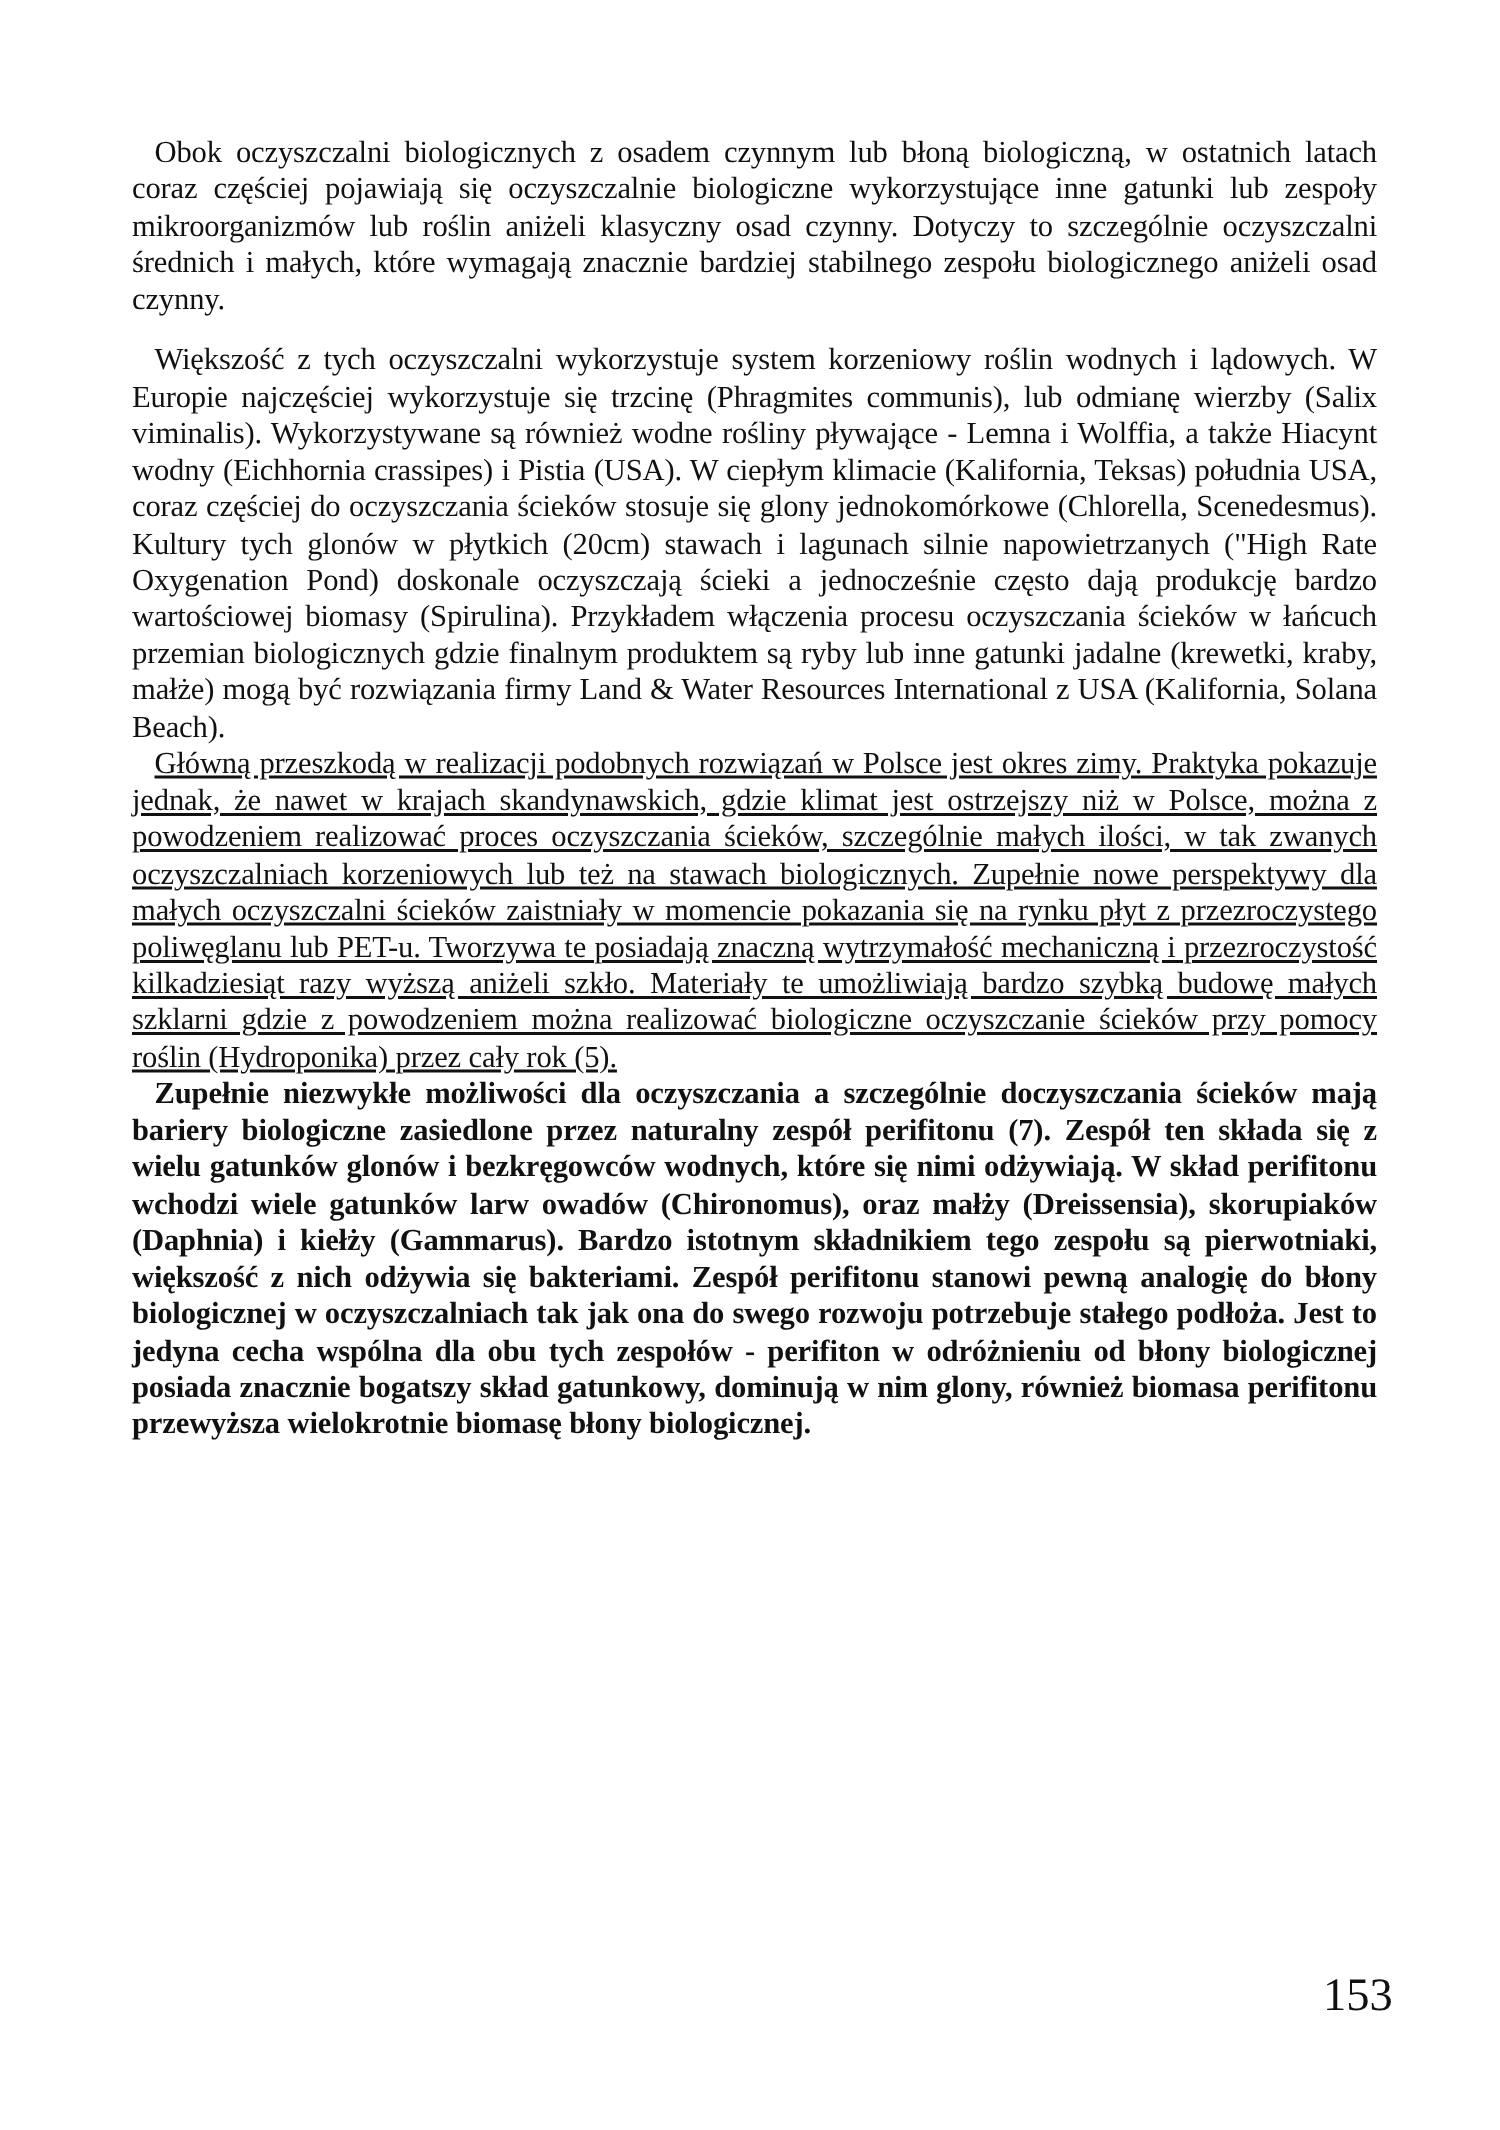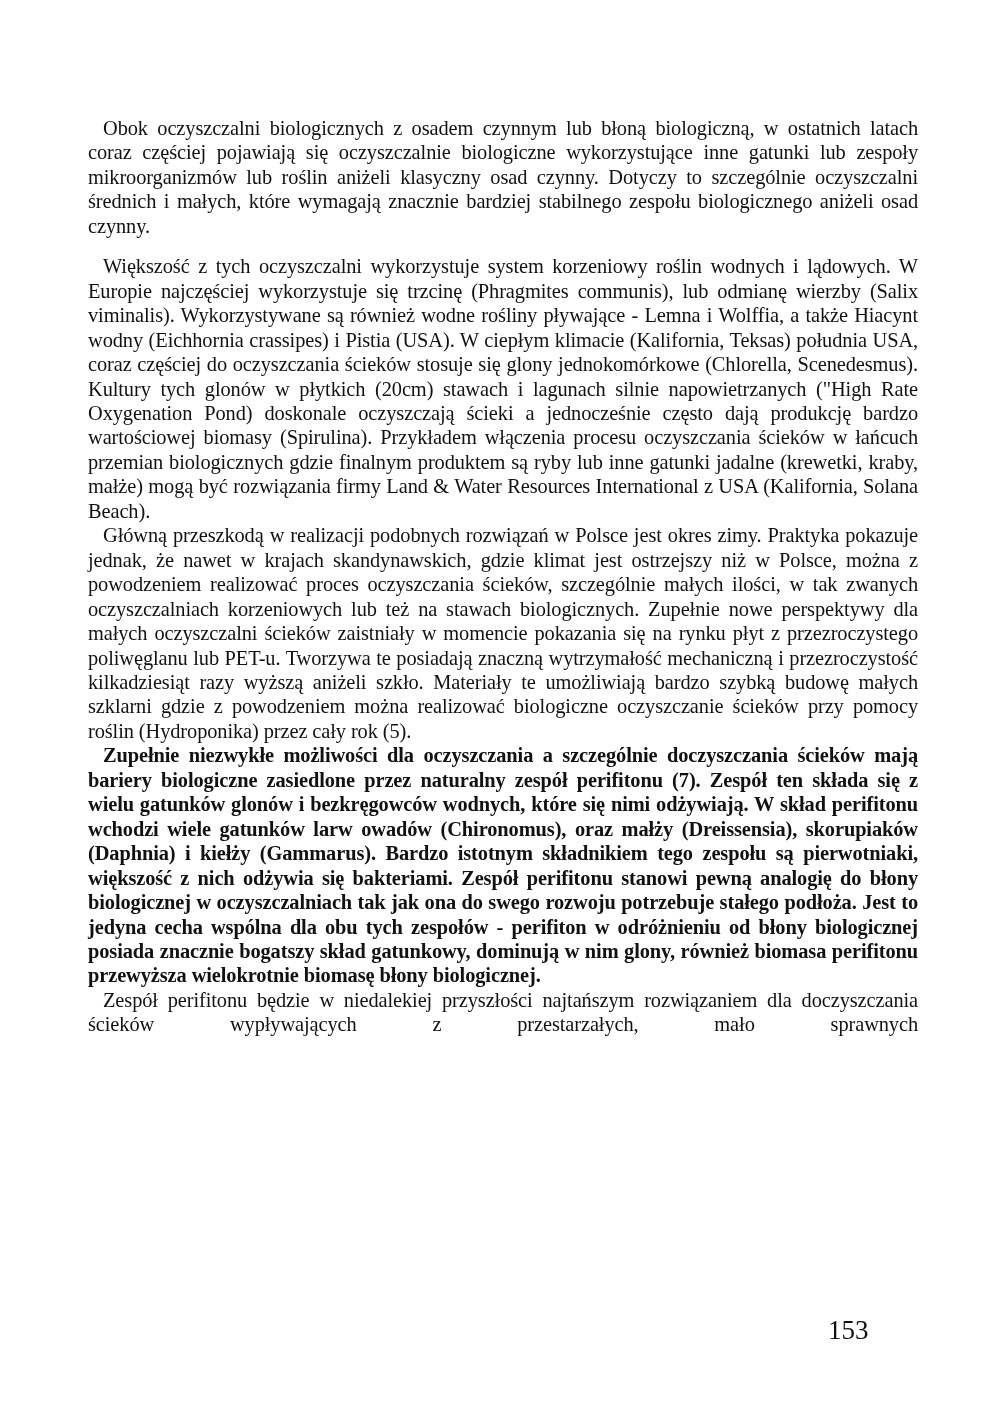--- a/index.html
+++ b/index.html
@@ -18,7 +18,7 @@
     .page-body {
       position: absolute;
       left: 88px;
-      top: 116px;
+      top: 90px;
       width: 830px;
       font-size: 20.4px;
       line-height: 24.45px;

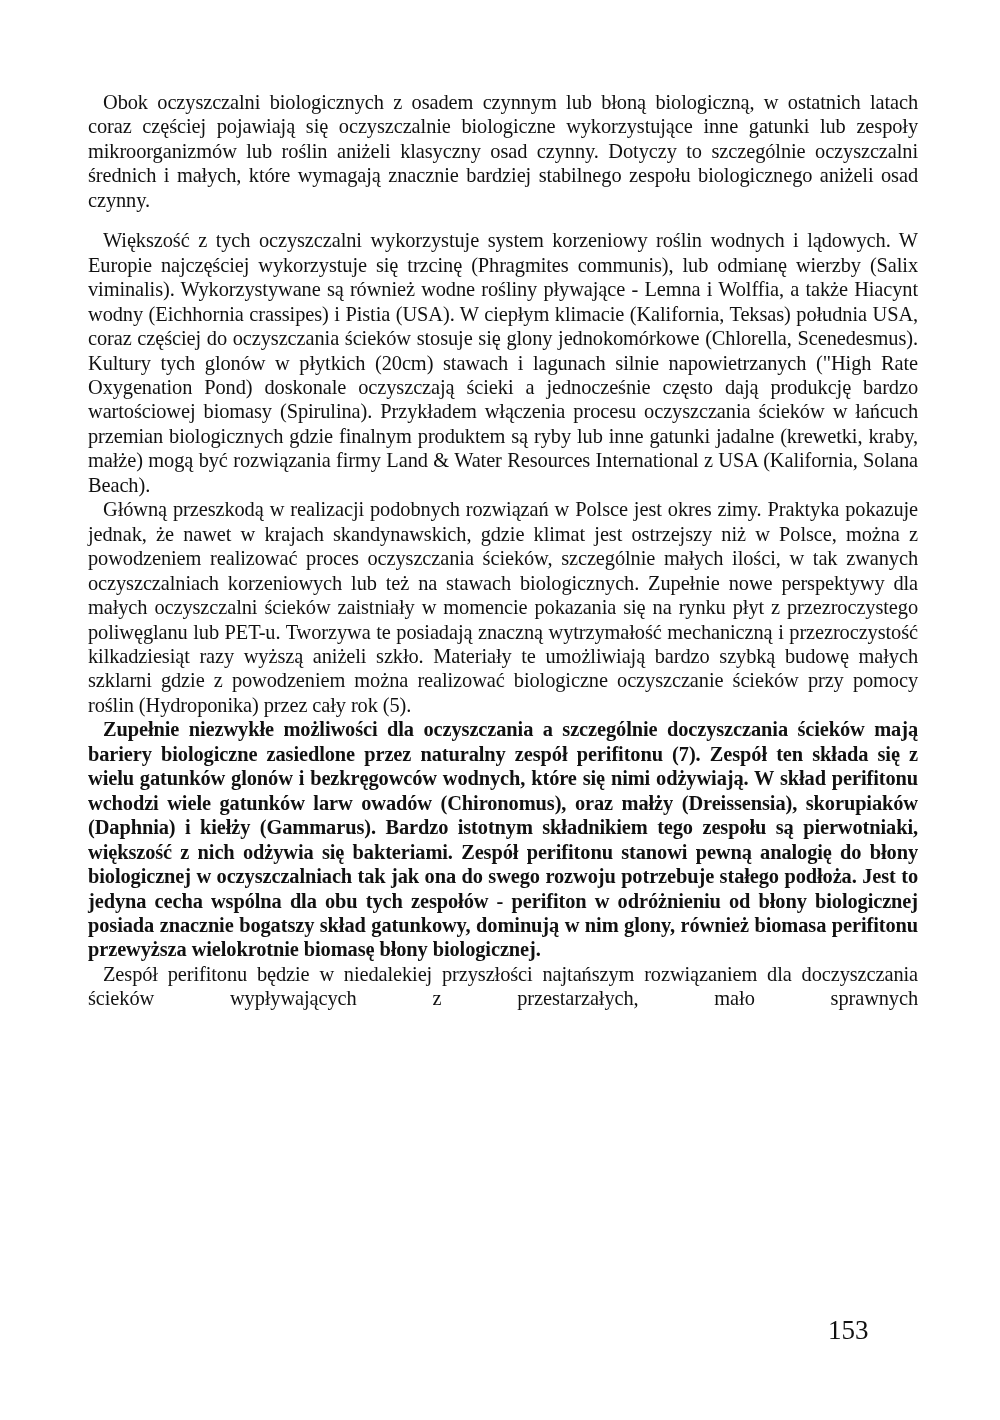--- a/index.html
+++ b/index.html
@@ -32,7 +32,7 @@
     }
     .para-1 { margin-bottom: 11px; }
     .para-2 { margin-bottom: 0; margin-top: 16px; }
-    .para-3 { margin-bottom: 0; }
+    .para-3 { margin-bottom: 0; text-decoration: underline; }
     .para-4 { margin-bottom: 0; font-weight: bold; }
     .page-number {
       position: absolute;

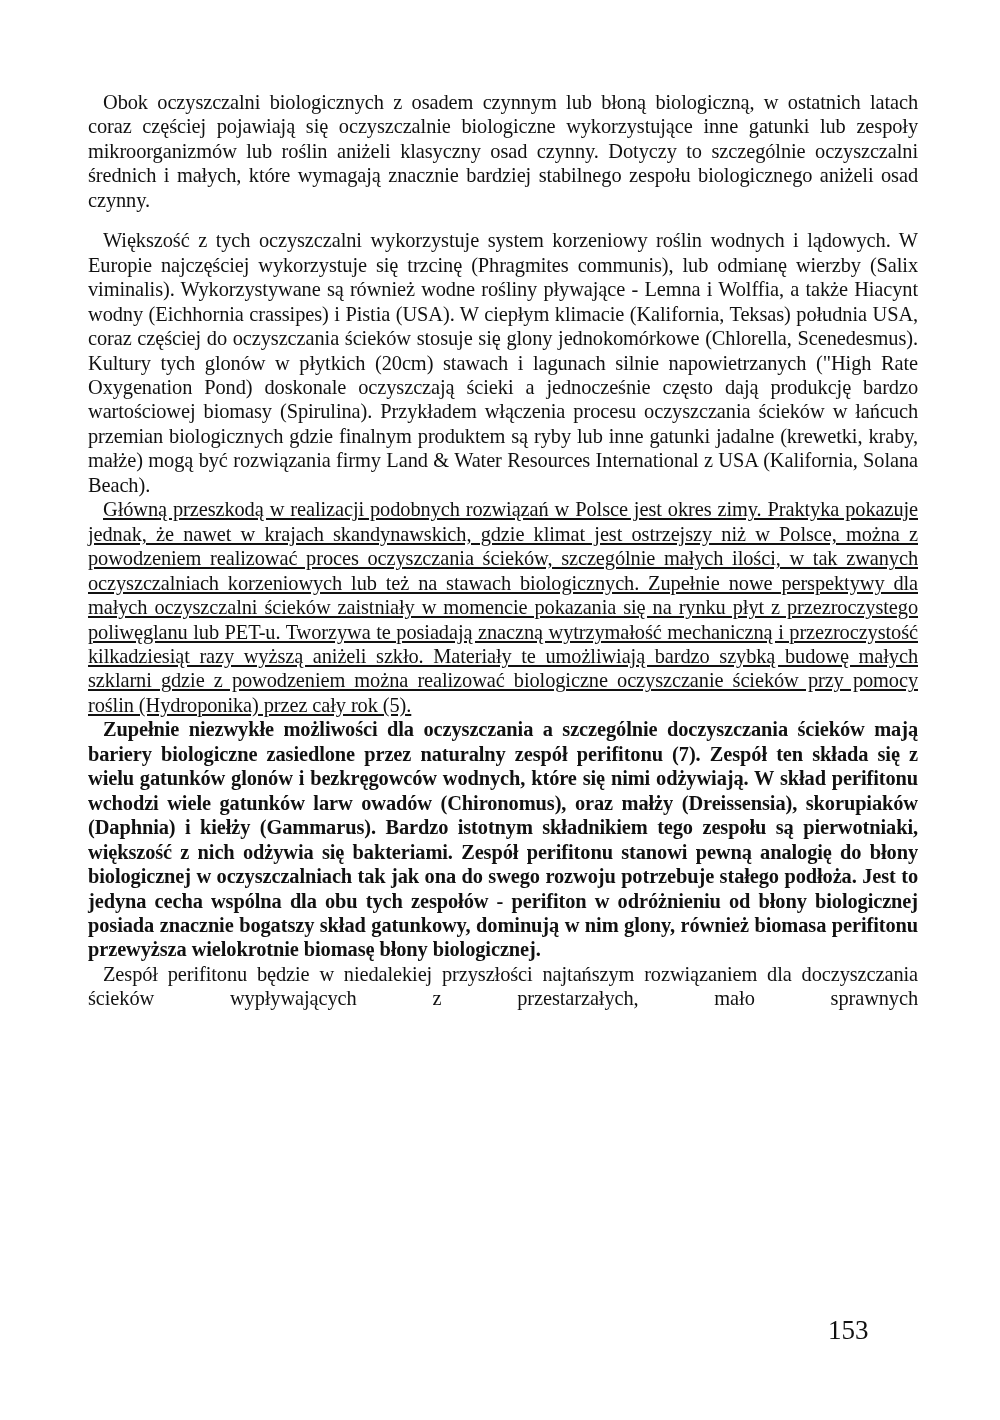--- a/index.html
+++ b/index.html
@@ -51,7 +51,6 @@
   <p class="para para-2">Większość z tych oczyszczalni wykorzystuje system korzeniowy roślin wodnych i lądowych. W Europie najczęściej wykorzystuje się trzcinę (Phragmites communis), lub odmianę wierzby (Salix viminalis). Wykorzystywane są również wodne rośliny pływające - Lemna i Wolffia, a także Hiacynt wodny (Eichhornia crassipes) i Pistia (USA). W ciepłym klimacie (Kalifornia, Teksas) południa USA, coraz częściej do oczyszczania ścieków stosuje się glony jednokomórkowe (Chlorella, Scenedesmus). Kultury tych glonów w płytkich (20cm) stawach i lagunach silnie napowietrzanych ("High Rate Oxygenation Pond) doskonale oczyszczają ścieki a jednocześnie często dają produkcję bardzo wartościowej biomasy (Spirulina). Przykładem włączenia procesu oczyszczania ścieków w łańcuch przemian biologicznych gdzie finalnym produktem są ryby lub inne gatunki jadalne (krewetki, kraby, małże) mogą być rozwiązania firmy Land &amp; Water Resources International z USA (Kalifornia, Solana Beach).</p>
   <p class="para para-3">Główną przeszkodą w realizacji podobnych rozwiązań w Polsce jest okres zimy. Praktyka pokazuje jednak, że nawet w krajach skandynawskich, gdzie klimat jest ostrzejszy niż w Polsce, można z powodzeniem realizować proces oczyszczania ścieków, szczególnie małych ilości, w tak zwanych oczyszczalniach korzeniowych lub też na stawach biologicznych. Zupełnie nowe perspektywy dla małych oczyszczalni ścieków zaistniały w momencie pokazania się na rynku płyt z przezroczystego poliwęglanu lub PET-u. Tworzywa te posiadają znaczną wytrzymałość mechaniczną i przezroczystość kilkadziesiąt razy wyższą aniżeli szkło. Materiały te umożliwiają bardzo szybką budowę małych szklarni gdzie z powodzeniem można realizować biologiczne oczyszczanie ścieków przy pomocy roślin (Hydroponika) przez cały rok (5).</p>
   <p class="para para-4">Zupełnie niezwykłe możliwości dla oczyszczania a szczególnie doczyszczania ścieków mają bariery biologiczne zasiedlone przez naturalny zespół perifitonu (7). Zespół ten składa się z wielu gatunków glonów i bezkręgowców wodnych, które się nimi odżywiają. W skład perifitonu wchodzi wiele gatunków larw owadów (Chironomus), oraz małży (Dreissensia), skorupiaków (Daphnia) i kiełży (Gammarus). Bardzo istotnym składnikiem tego zespołu są pierwotniaki, większość z nich odżywia się bakteriami. Zespół perifitonu stanowi pewną analogię do błony biologicznej w oczyszczalniach tak jak ona do swego rozwoju potrzebuje stałego podłoża. Jest to jedyna cecha wspólna dla obu tych zespołów - perifiton w odróżnieniu od błony biologicznej posiada znacznie bogatszy skład gatunkowy, dominują w nim glony, również biomasa perifitonu przewyższa wielokrotnie biomasę błony biologicznej.</p>
-  <p class="para para-5" style="text-align-last: justify;">Zespół perifitonu będzie w niedalekiej przyszłości najtańszym rozwiązaniem dla doczyszczania ścieków wypływających z przestarzałych, mało sprawnych</p>
 </main>
 
 <div class="page-number">153</div>

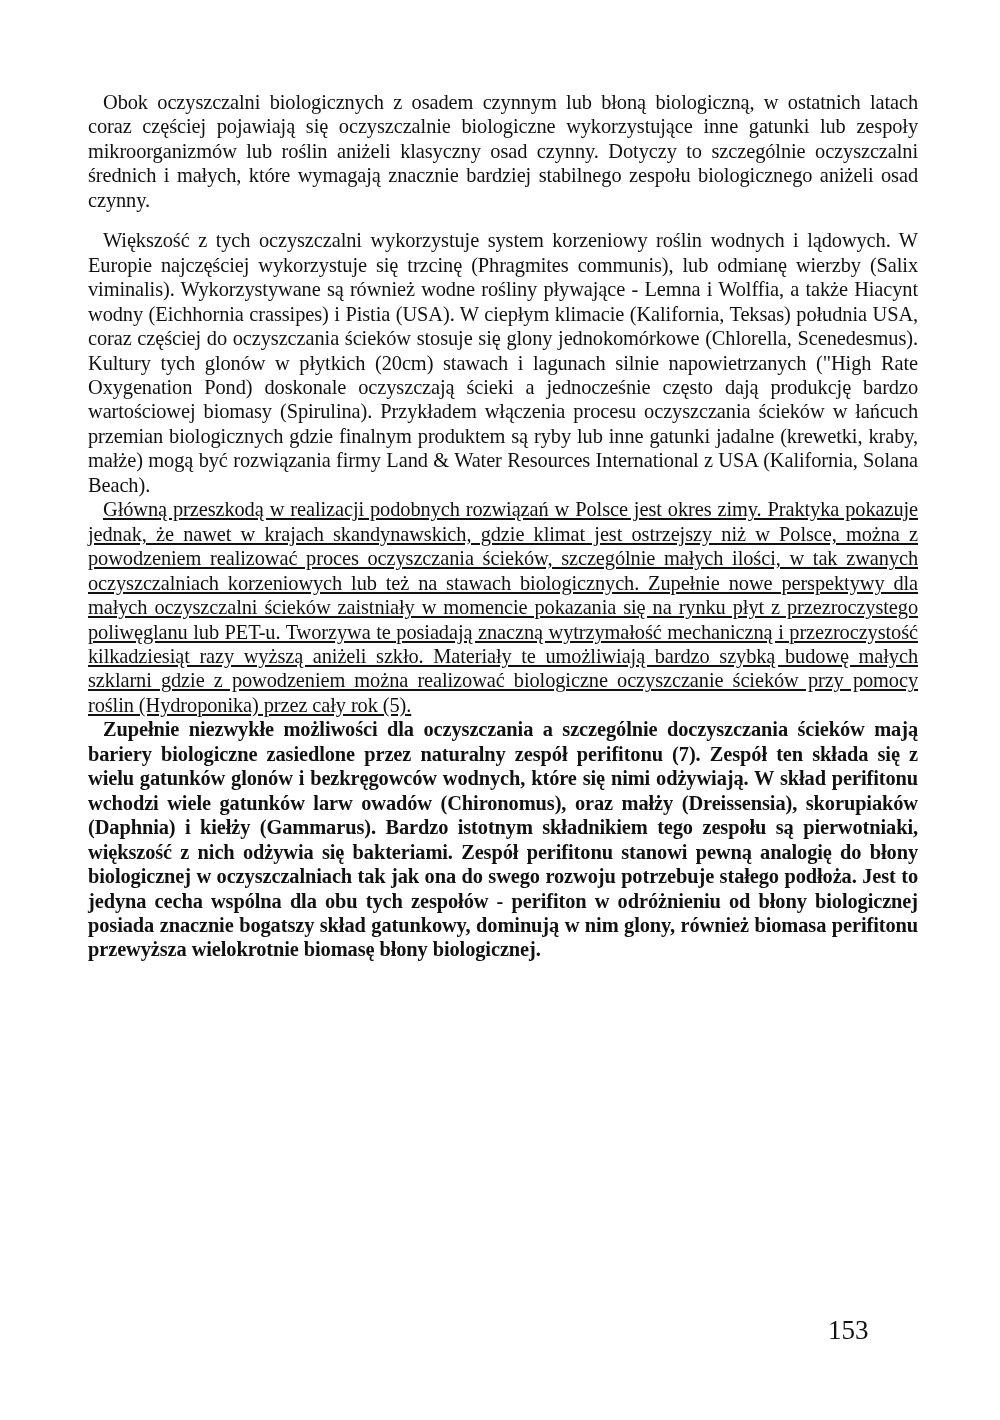--- a/index.html
+++ b/index.html
@@ -36,9 +36,9 @@
     .para-4 { margin-bottom: 0; font-weight: bold; }
     .page-number {
       position: absolute;
-      left: 828px;
+      left: 882px;
       top: 1314px;
-      font-size: 27px;
+      font-size: 31px;
       line-height: 32px;
       font-family: "Liberation Serif", "DejaVu Serif", serif;
     }

